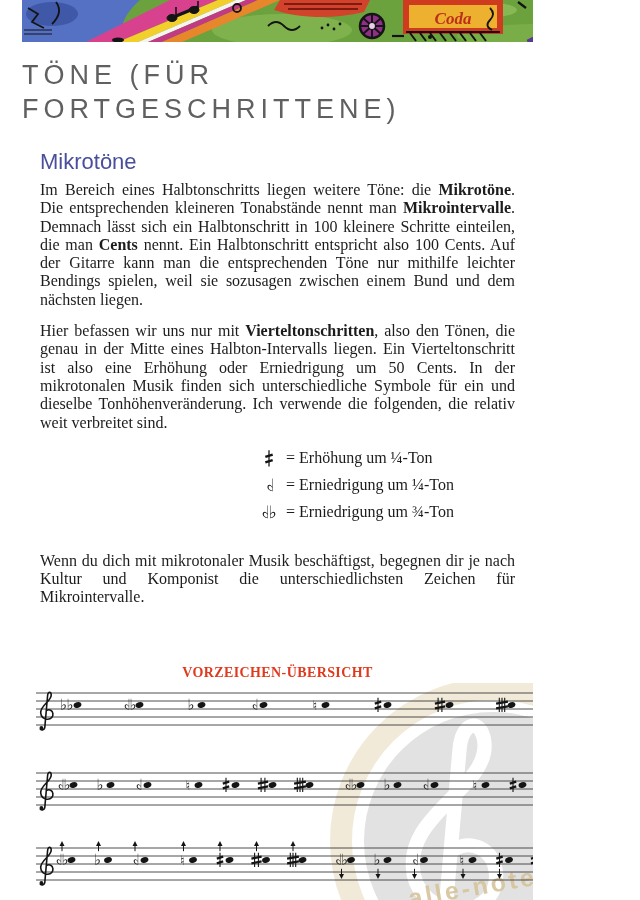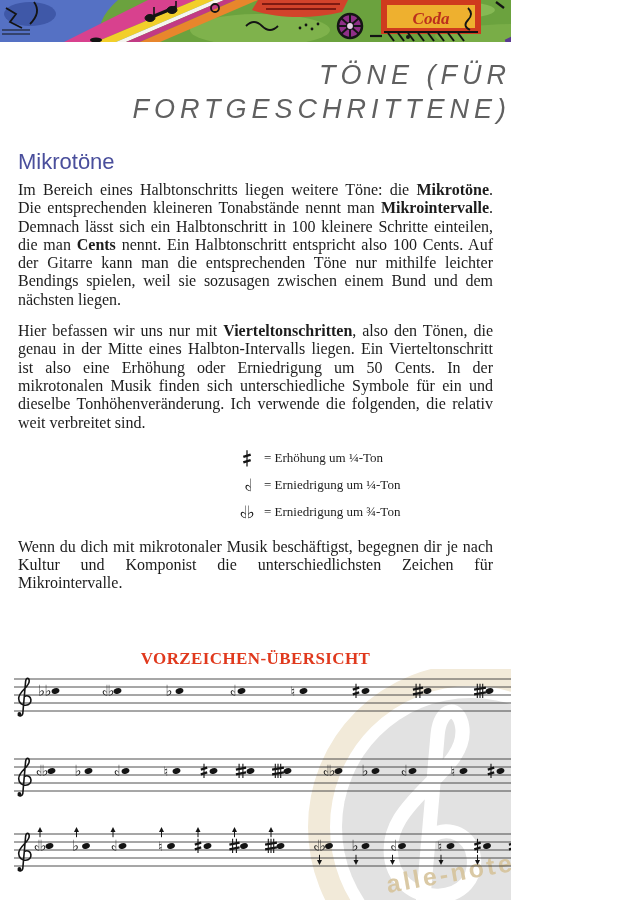--- a/index.html
+++ b/index.html
@@ -4,7 +4,7 @@
 <style>
   html,body{margin:0;padding:0;}
   body{width:640px;height:900px;background:#ffffff;font-family:"Liberation Serif",serif;color:#1c1c1c;}
-  .page{position:relative;width:511px;height:900px;background:#fff;overflow:hidden;}
+  .page{position:relative;width:511px;height:900px;background:#fff;overflow:hidden;padding-left:22px;}
   .header-art{display:block;width:640px;height:42px;}
   h1.title{font-family:"Liberation Sans",sans-serif;font-weight:400;color:#606060;
            font-size:27px;letter-spacing:5px;text-align:right;margin:16px 0 0 0;line-height:34px;font-style:italic;}

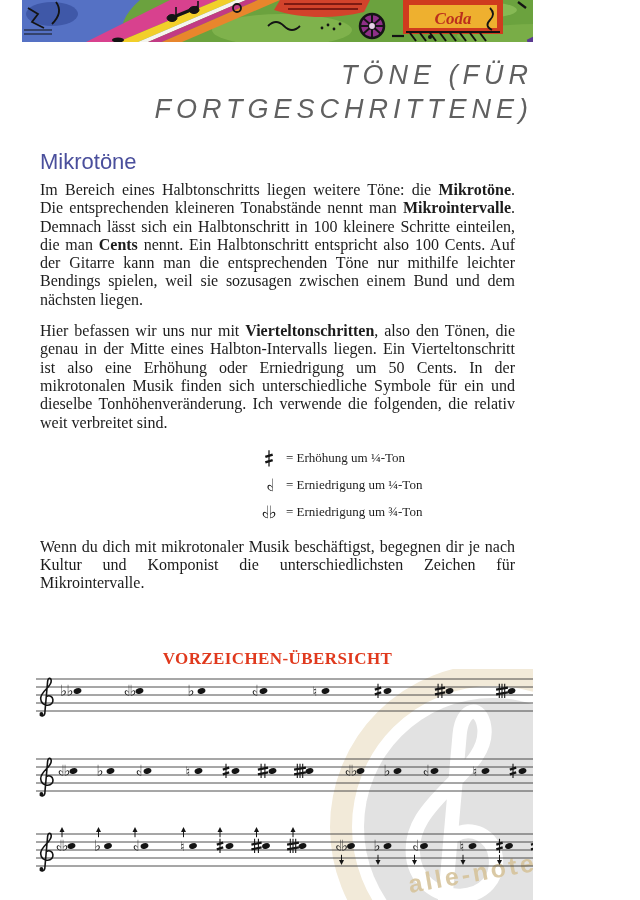--- a/index.html
+++ b/index.html
@@ -7,7 +7,7 @@
   .page{position:relative;width:511px;height:900px;background:#fff;overflow:hidden;padding-left:22px;}
   .header-art{display:block;width:640px;height:42px;}
   h1.title{font-family:"Liberation Sans",sans-serif;font-weight:400;color:#606060;
-           font-size:27px;letter-spacing:5px;text-align:right;margin:16px 0 0 0;line-height:34px;font-style:italic;}
+           font-size:27px;letter-spacing:5px;text-align:left;margin:16px 0 0 0;line-height:34px;}
   .content{margin:0 18px;}
   h2.section-h{font-family:"Liberation Sans",sans-serif;font-weight:400;color:#4a4f9c;
                font-size:22px;margin:23px 0 7px 0;line-height:25px;}

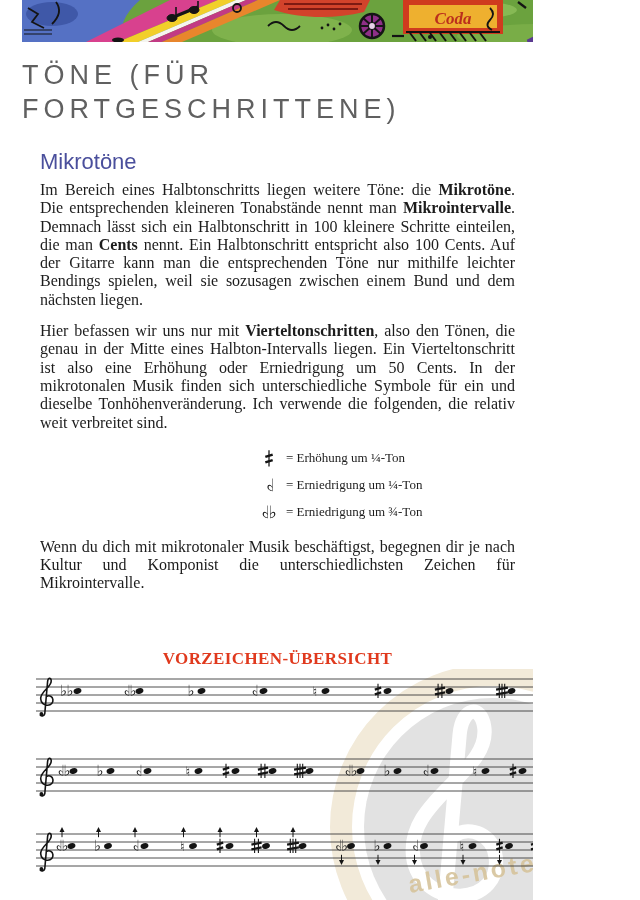--- a/index.html
+++ b/index.html
@@ -15,7 +15,7 @@
   p.body strong{font-weight:bold;}
   .legend{margin:6px 0 0 218px;}
   .legend-row{display:flex;align-items:center;height:27px;}
-  .legend-label{font-size:13px;margin-left:4px;}
+  .legend-label{font-size:16px;margin-left:4px;}
   p.after-legend{margin-top:12px;margin-bottom:0;}
   h3.overview-h{color:#e0391d;font-size:17px;font-weight:bold;text-align:center;
                 letter-spacing:0.4px;margin:56px 0 0 0;line-height:20px;font-family:"Liberation Serif",serif;}

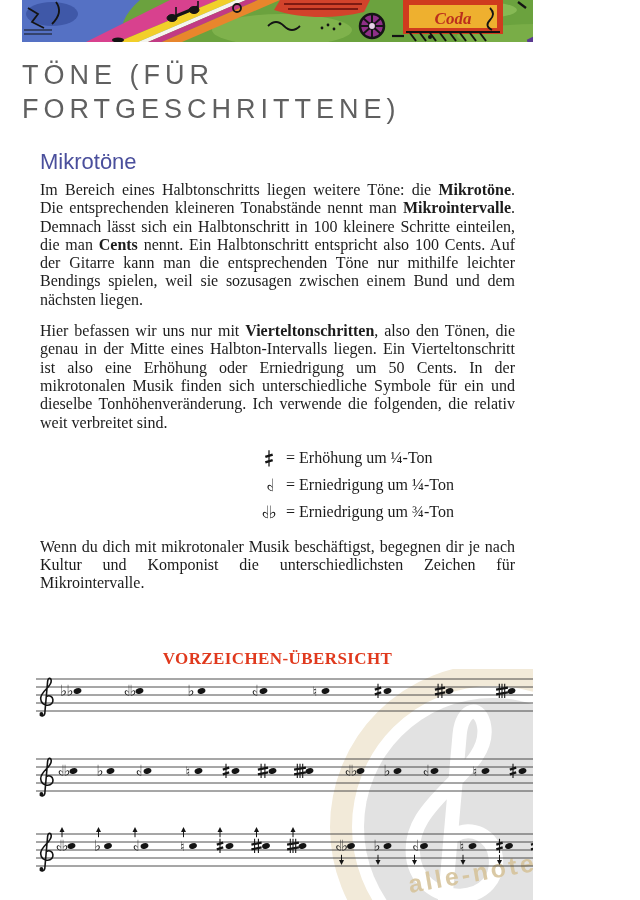--- a/index.html
+++ b/index.html
@@ -16,7 +16,7 @@
   .legend{margin:6px 0 0 218px;}
   .legend-row{display:flex;align-items:center;height:27px;}
   .legend-label{font-size:16px;margin-left:4px;}
-  p.after-legend{margin-top:12px;margin-bottom:0;}
+  p.after-legend{margin-top:26px;margin-bottom:0;}
   h3.overview-h{color:#e0391d;font-size:17px;font-weight:bold;text-align:center;
                 letter-spacing:0.4px;margin:56px 0 0 0;line-height:20px;font-family:"Liberation Serif",serif;}
   .music{position:relative;width:640px;height:292px;margin:0 0 0 -18px;}

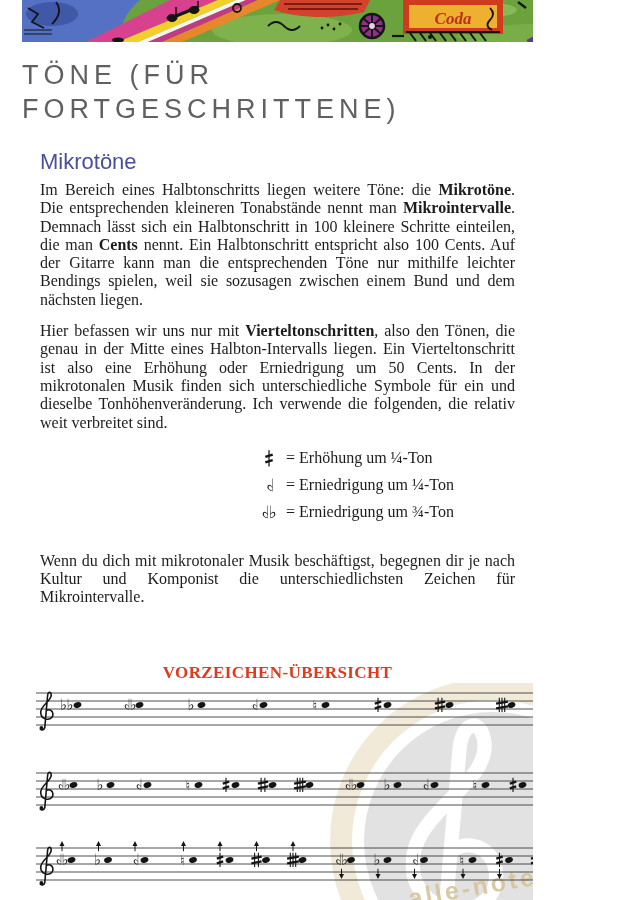--- a/index.html
+++ b/index.html
@@ -17,7 +17,7 @@
   .legend-row{display:flex;align-items:center;height:27px;}
   .legend-label{font-size:16px;margin-left:4px;}
   p.after-legend{margin-top:26px;margin-bottom:0;}
-  h3.overview-h{color:#e0391d;font-size:17px;font-weight:bold;text-align:center;
+  h3.overview-h{color:#e0391d;font-size:14px;font-weight:bold;text-align:center;
                 letter-spacing:0.4px;margin:56px 0 0 0;line-height:20px;font-family:"Liberation Serif",serif;}
   .music{position:relative;width:640px;height:292px;margin:0 0 0 -18px;}
   .music svg{position:absolute;left:0;}

